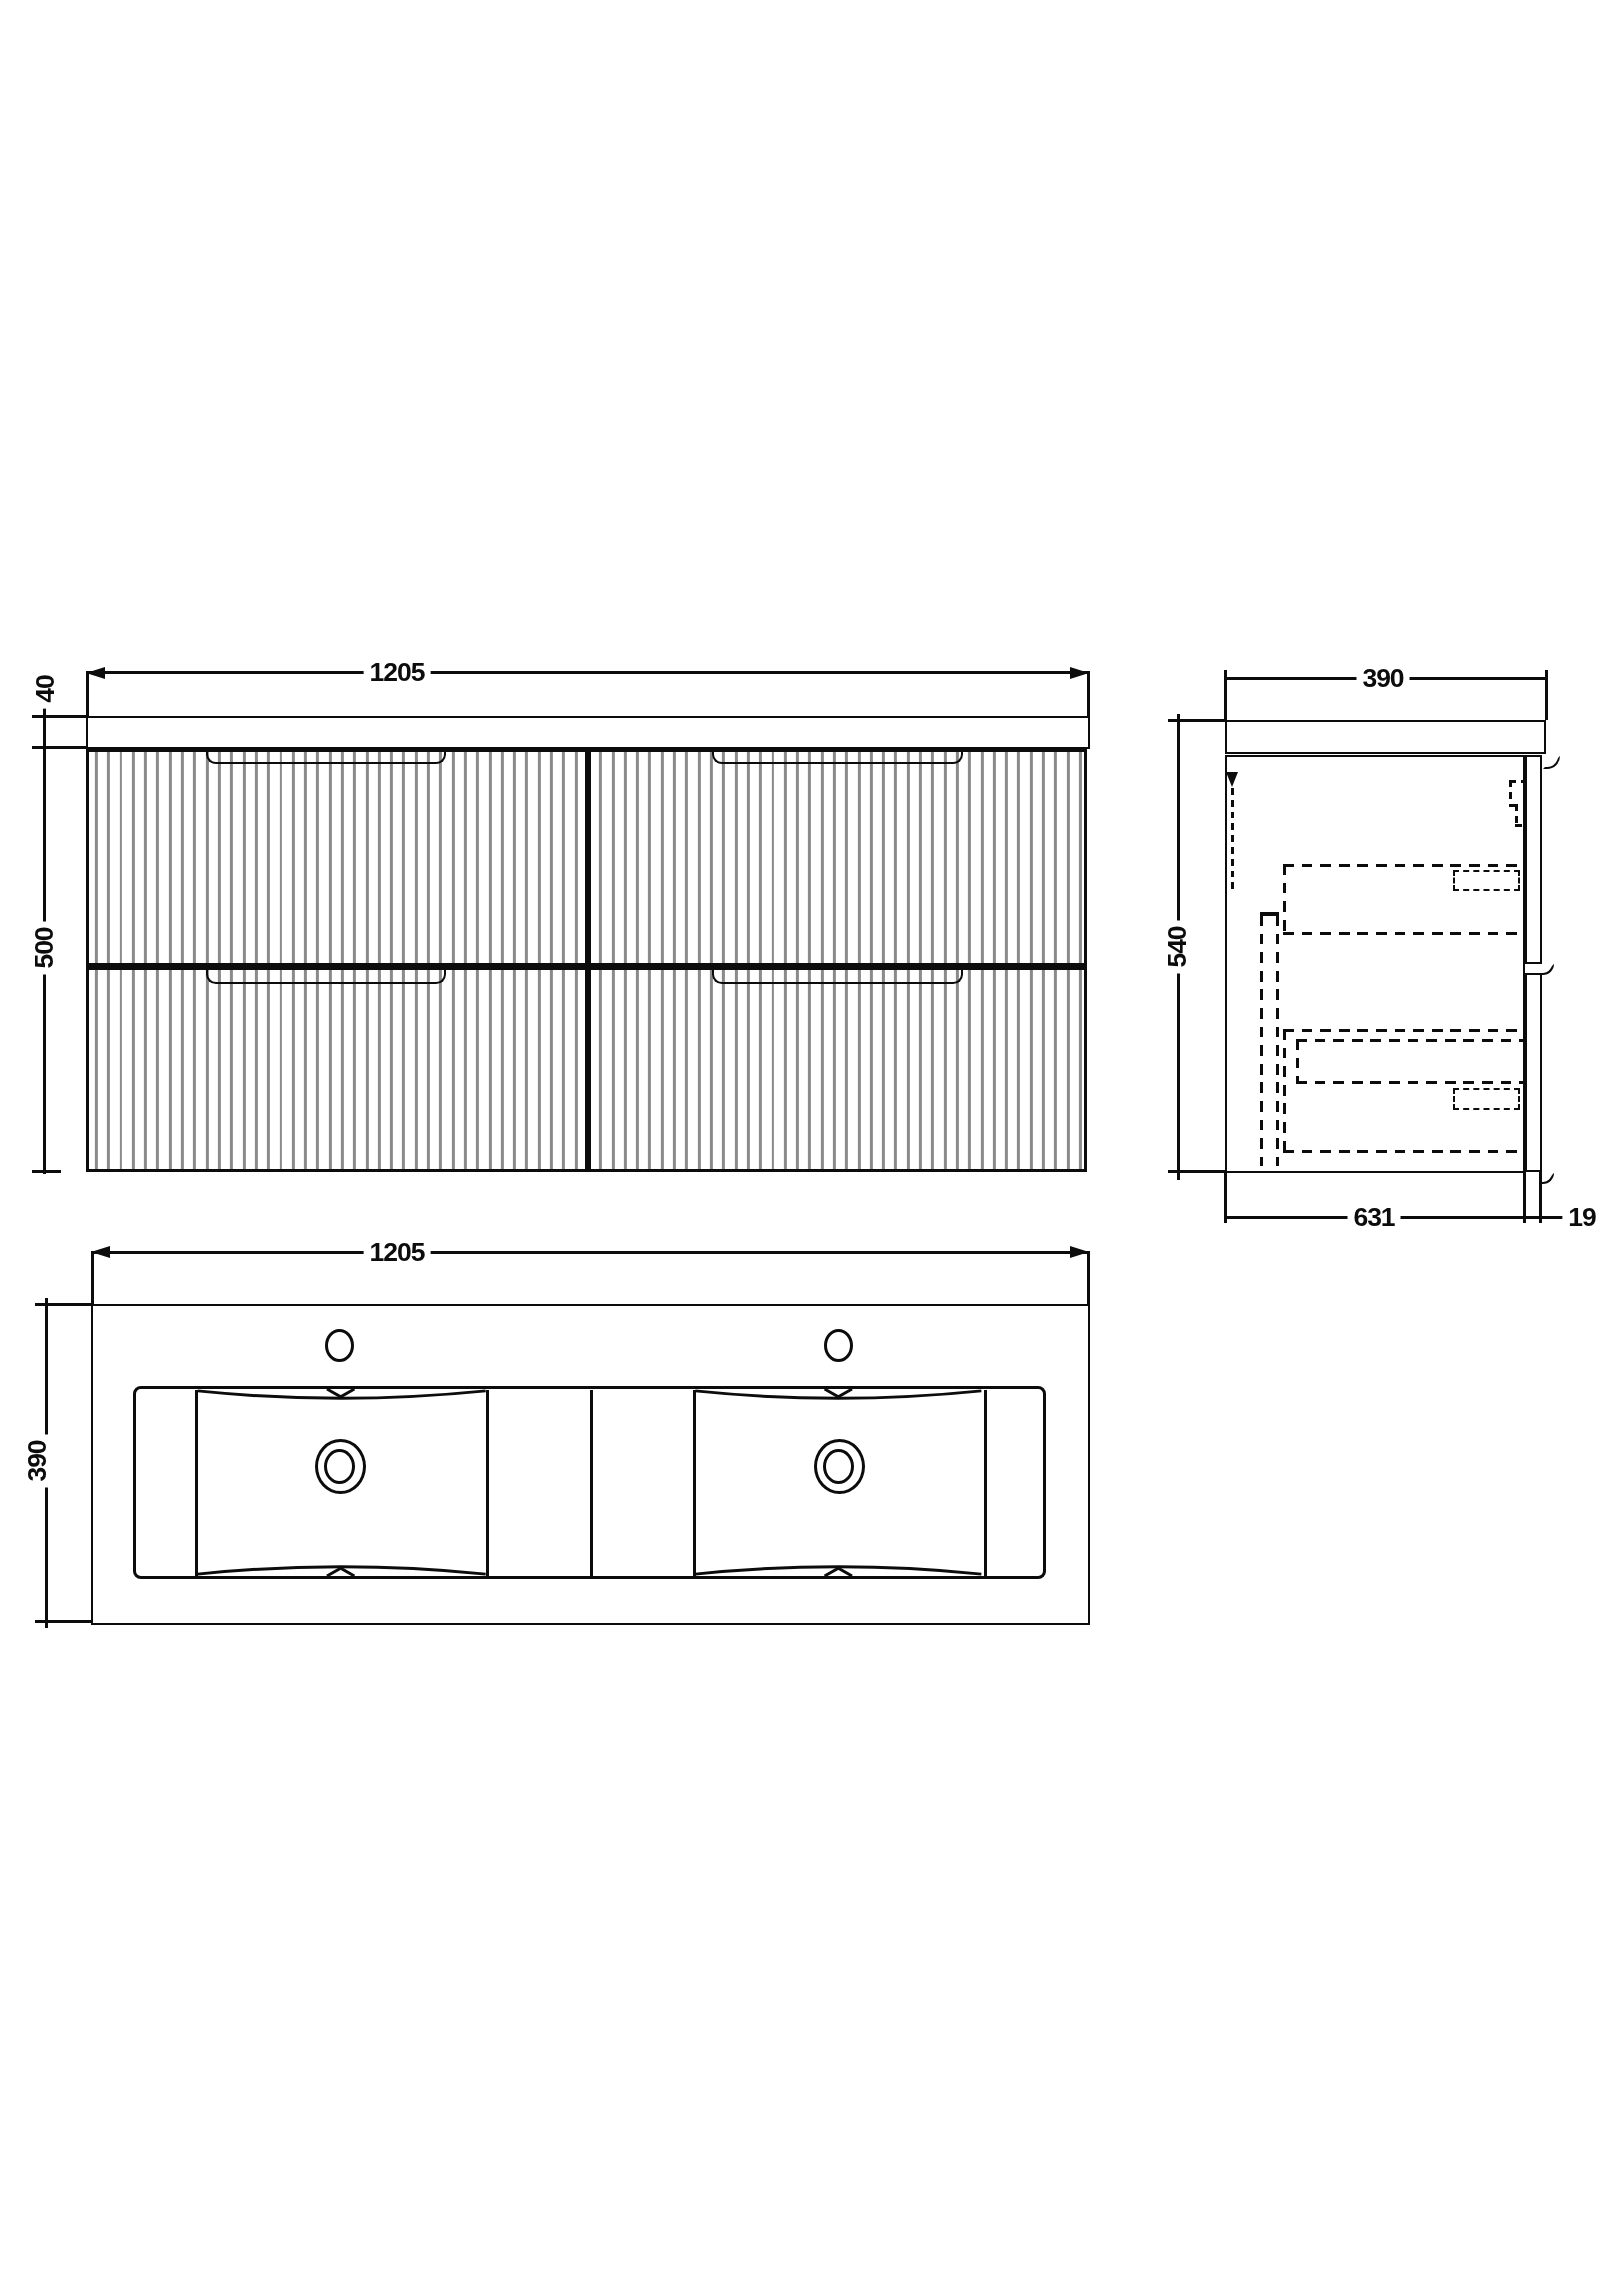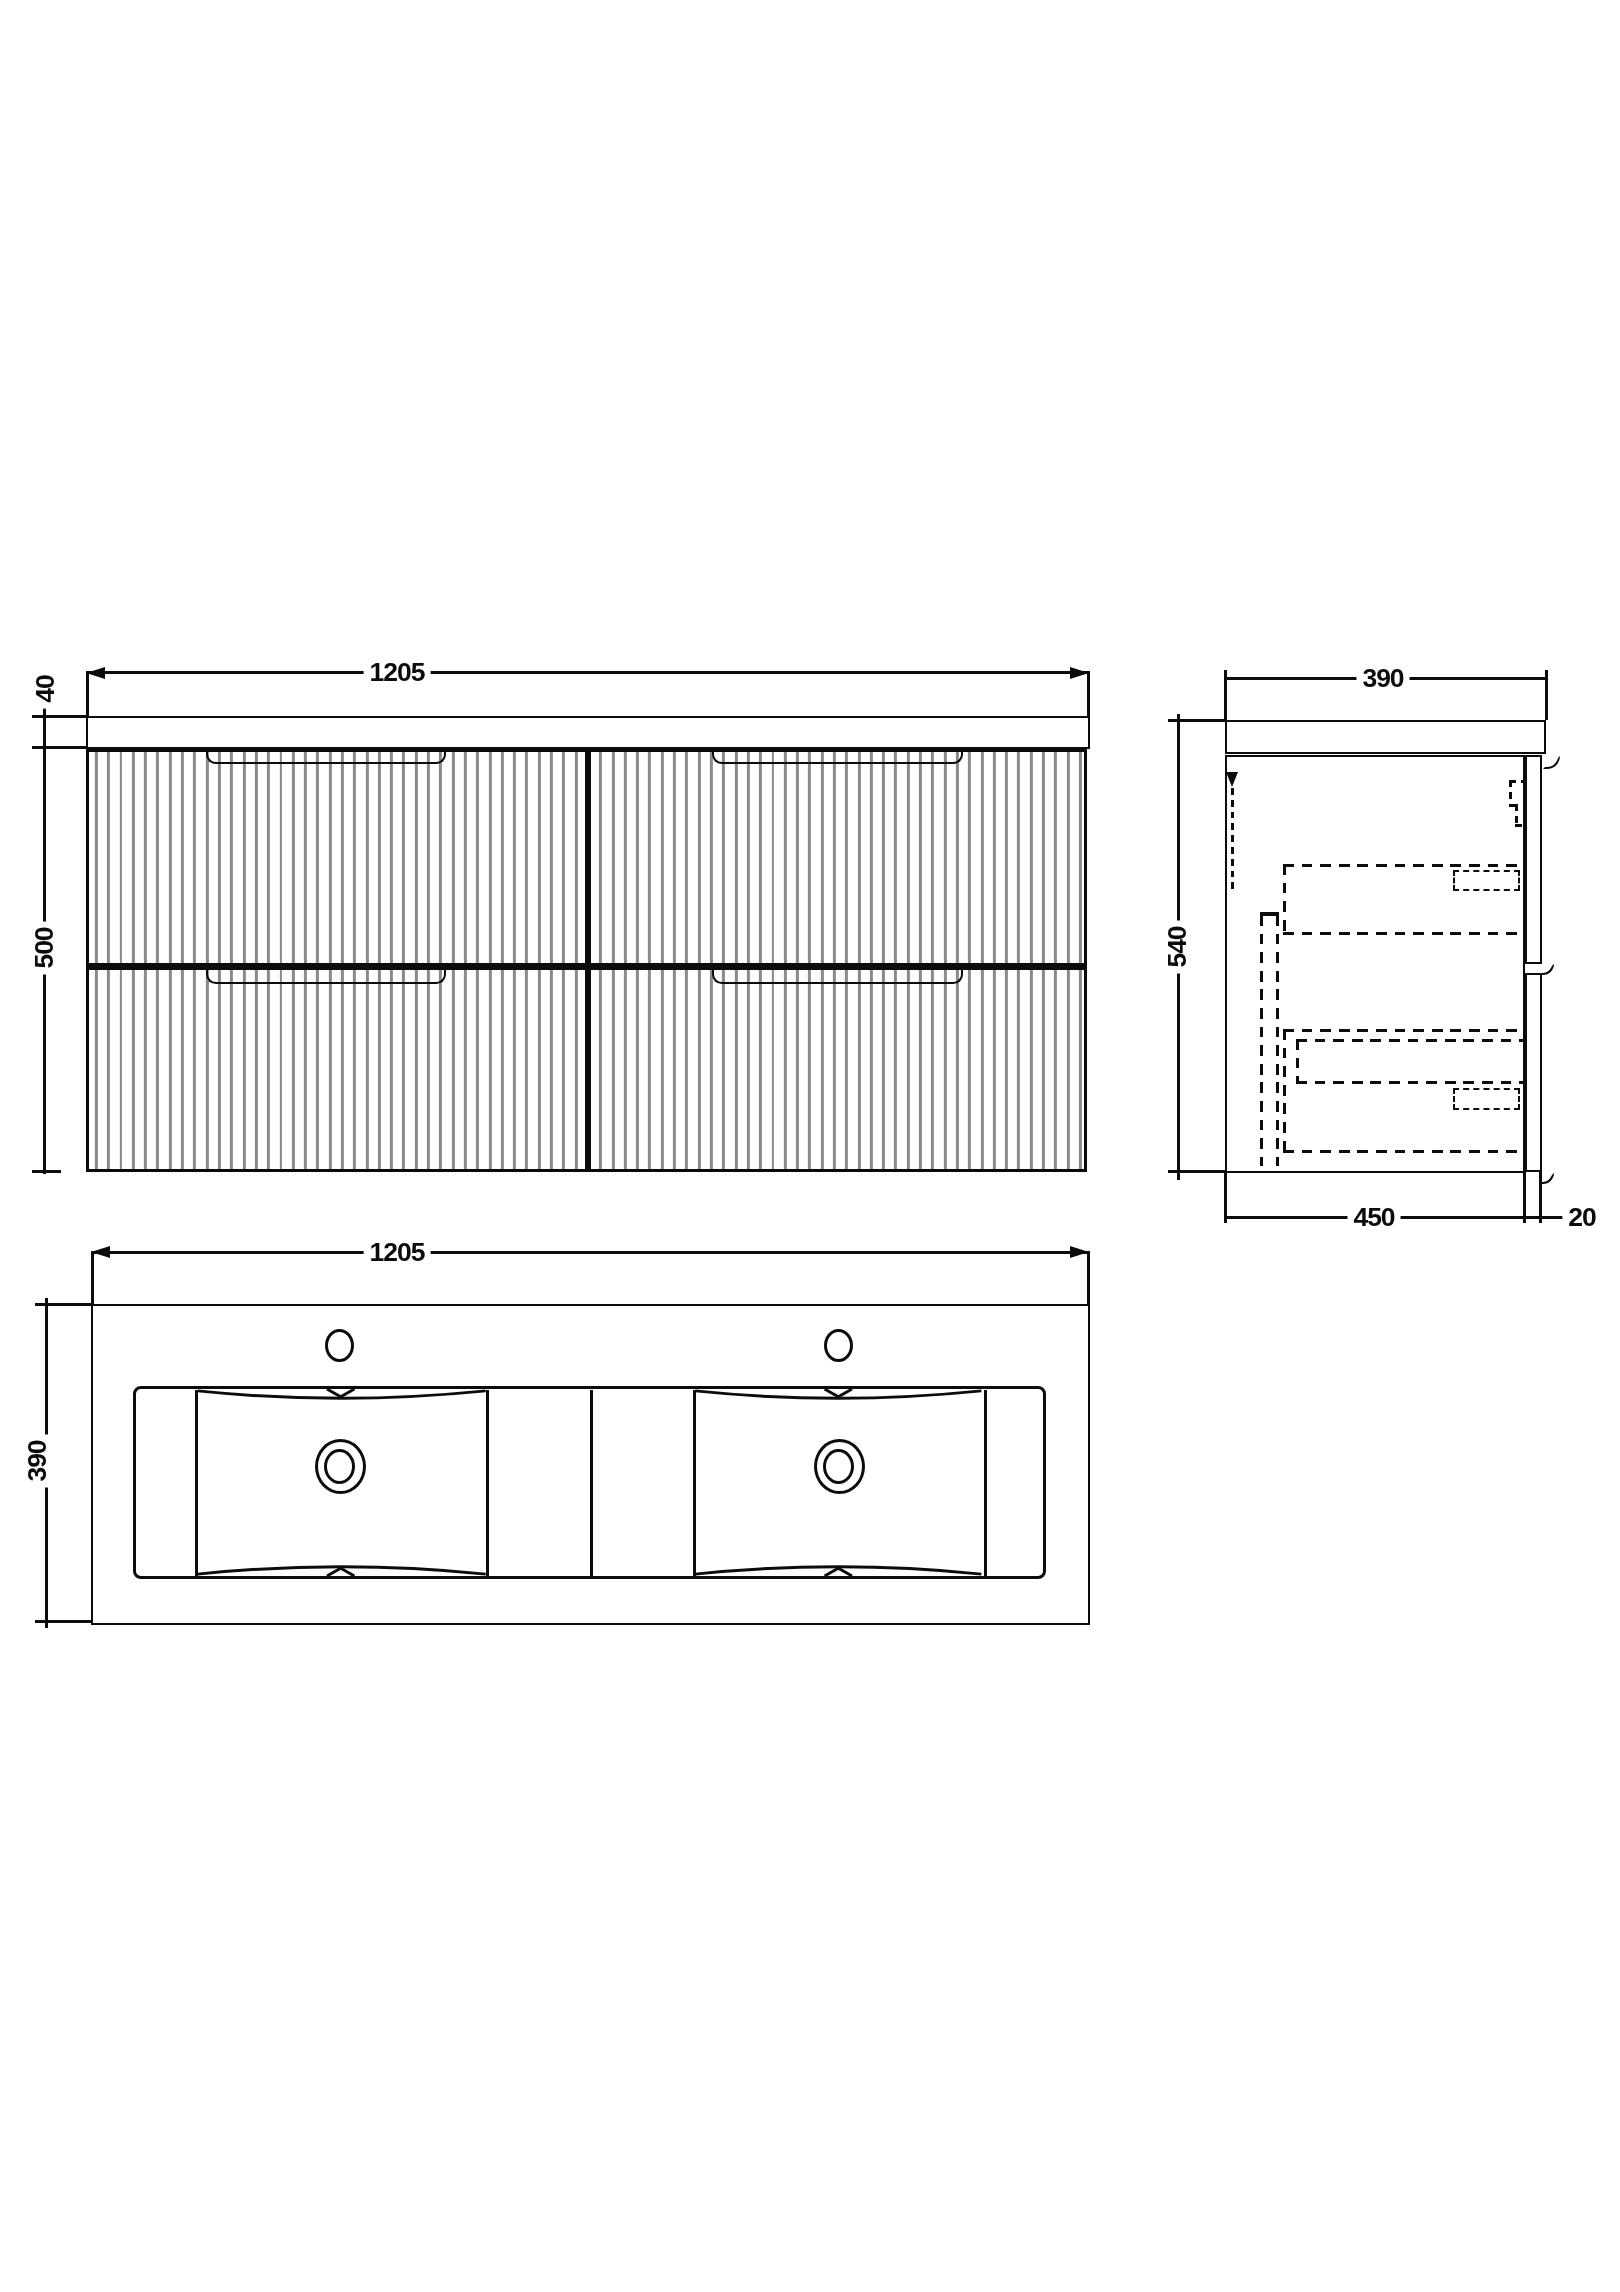--- a/index.html
+++ b/index.html
@@ -132,7 +132,7 @@
   <div class="d ln" style="left:1523px;top:1172px;width:2.9px;height:51px;"></div>
   <div class="d ln" style="left:1539px;top:1172px;width:2.9px;height:51px;"></div>
   <div class="d ln" style="left:1225px;top:1216px;width:300px;height:2.9px;"></div>
-  <div class="lbl" style="left:1374px;top:1218px;">450</div>
+  <div class="lbl" style="left:1374px;top:1218px;">631</div>
   <div class="d ln" style="left:1525px;top:1216px;width:43px;height:2.9px;"></div>
   <div class="lbl" style="left:1582px;top:1218px;">20</div>
 

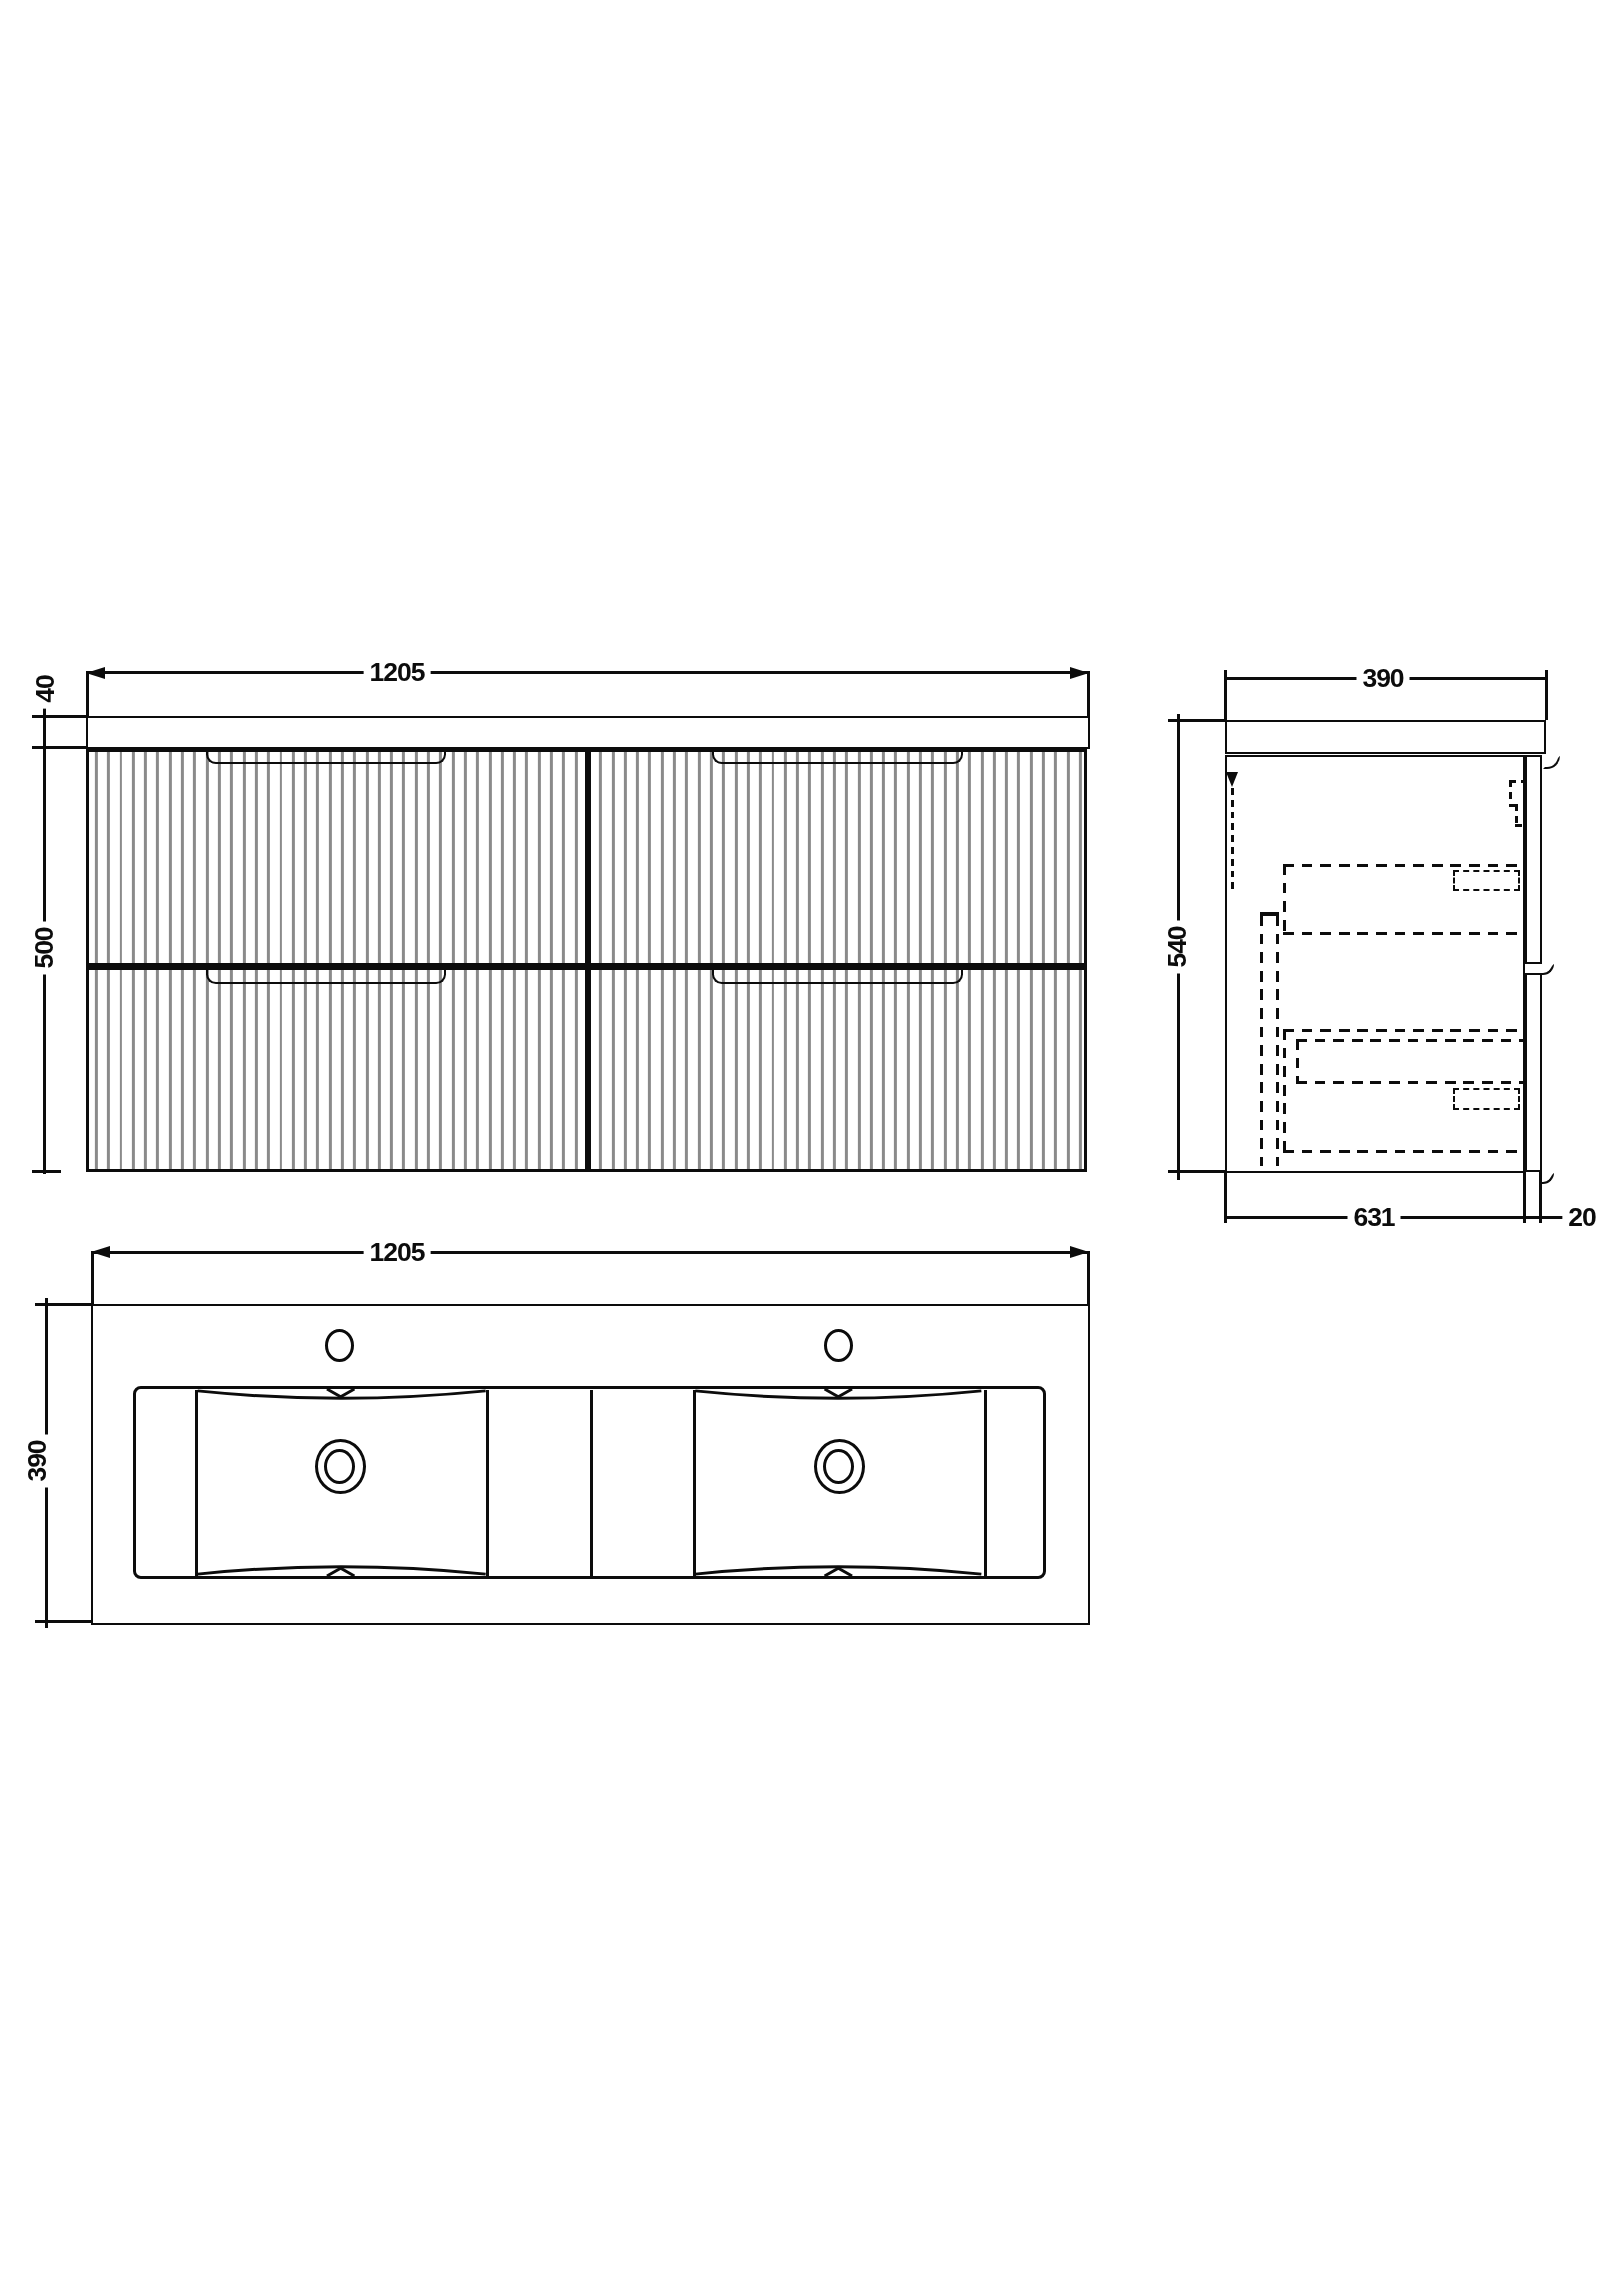--- a/index.html
+++ b/index.html
@@ -134,7 +134,7 @@
   <div class="d ln" style="left:1225px;top:1216px;width:300px;height:2.9px;"></div>
   <div class="lbl" style="left:1374px;top:1218px;">631</div>
   <div class="d ln" style="left:1525px;top:1216px;width:43px;height:2.9px;"></div>
-  <div class="lbl" style="left:1582px;top:1218px;">20</div>
+  <div class="lbl" style="left:1582px;top:1218px;">19</div>
 
   <div class="d ln" style="left:91px;top:1251px;width:999px;height:2.9px;"></div>
   <div class="d ar l" style="left:91px;top:1246px;"></div>

